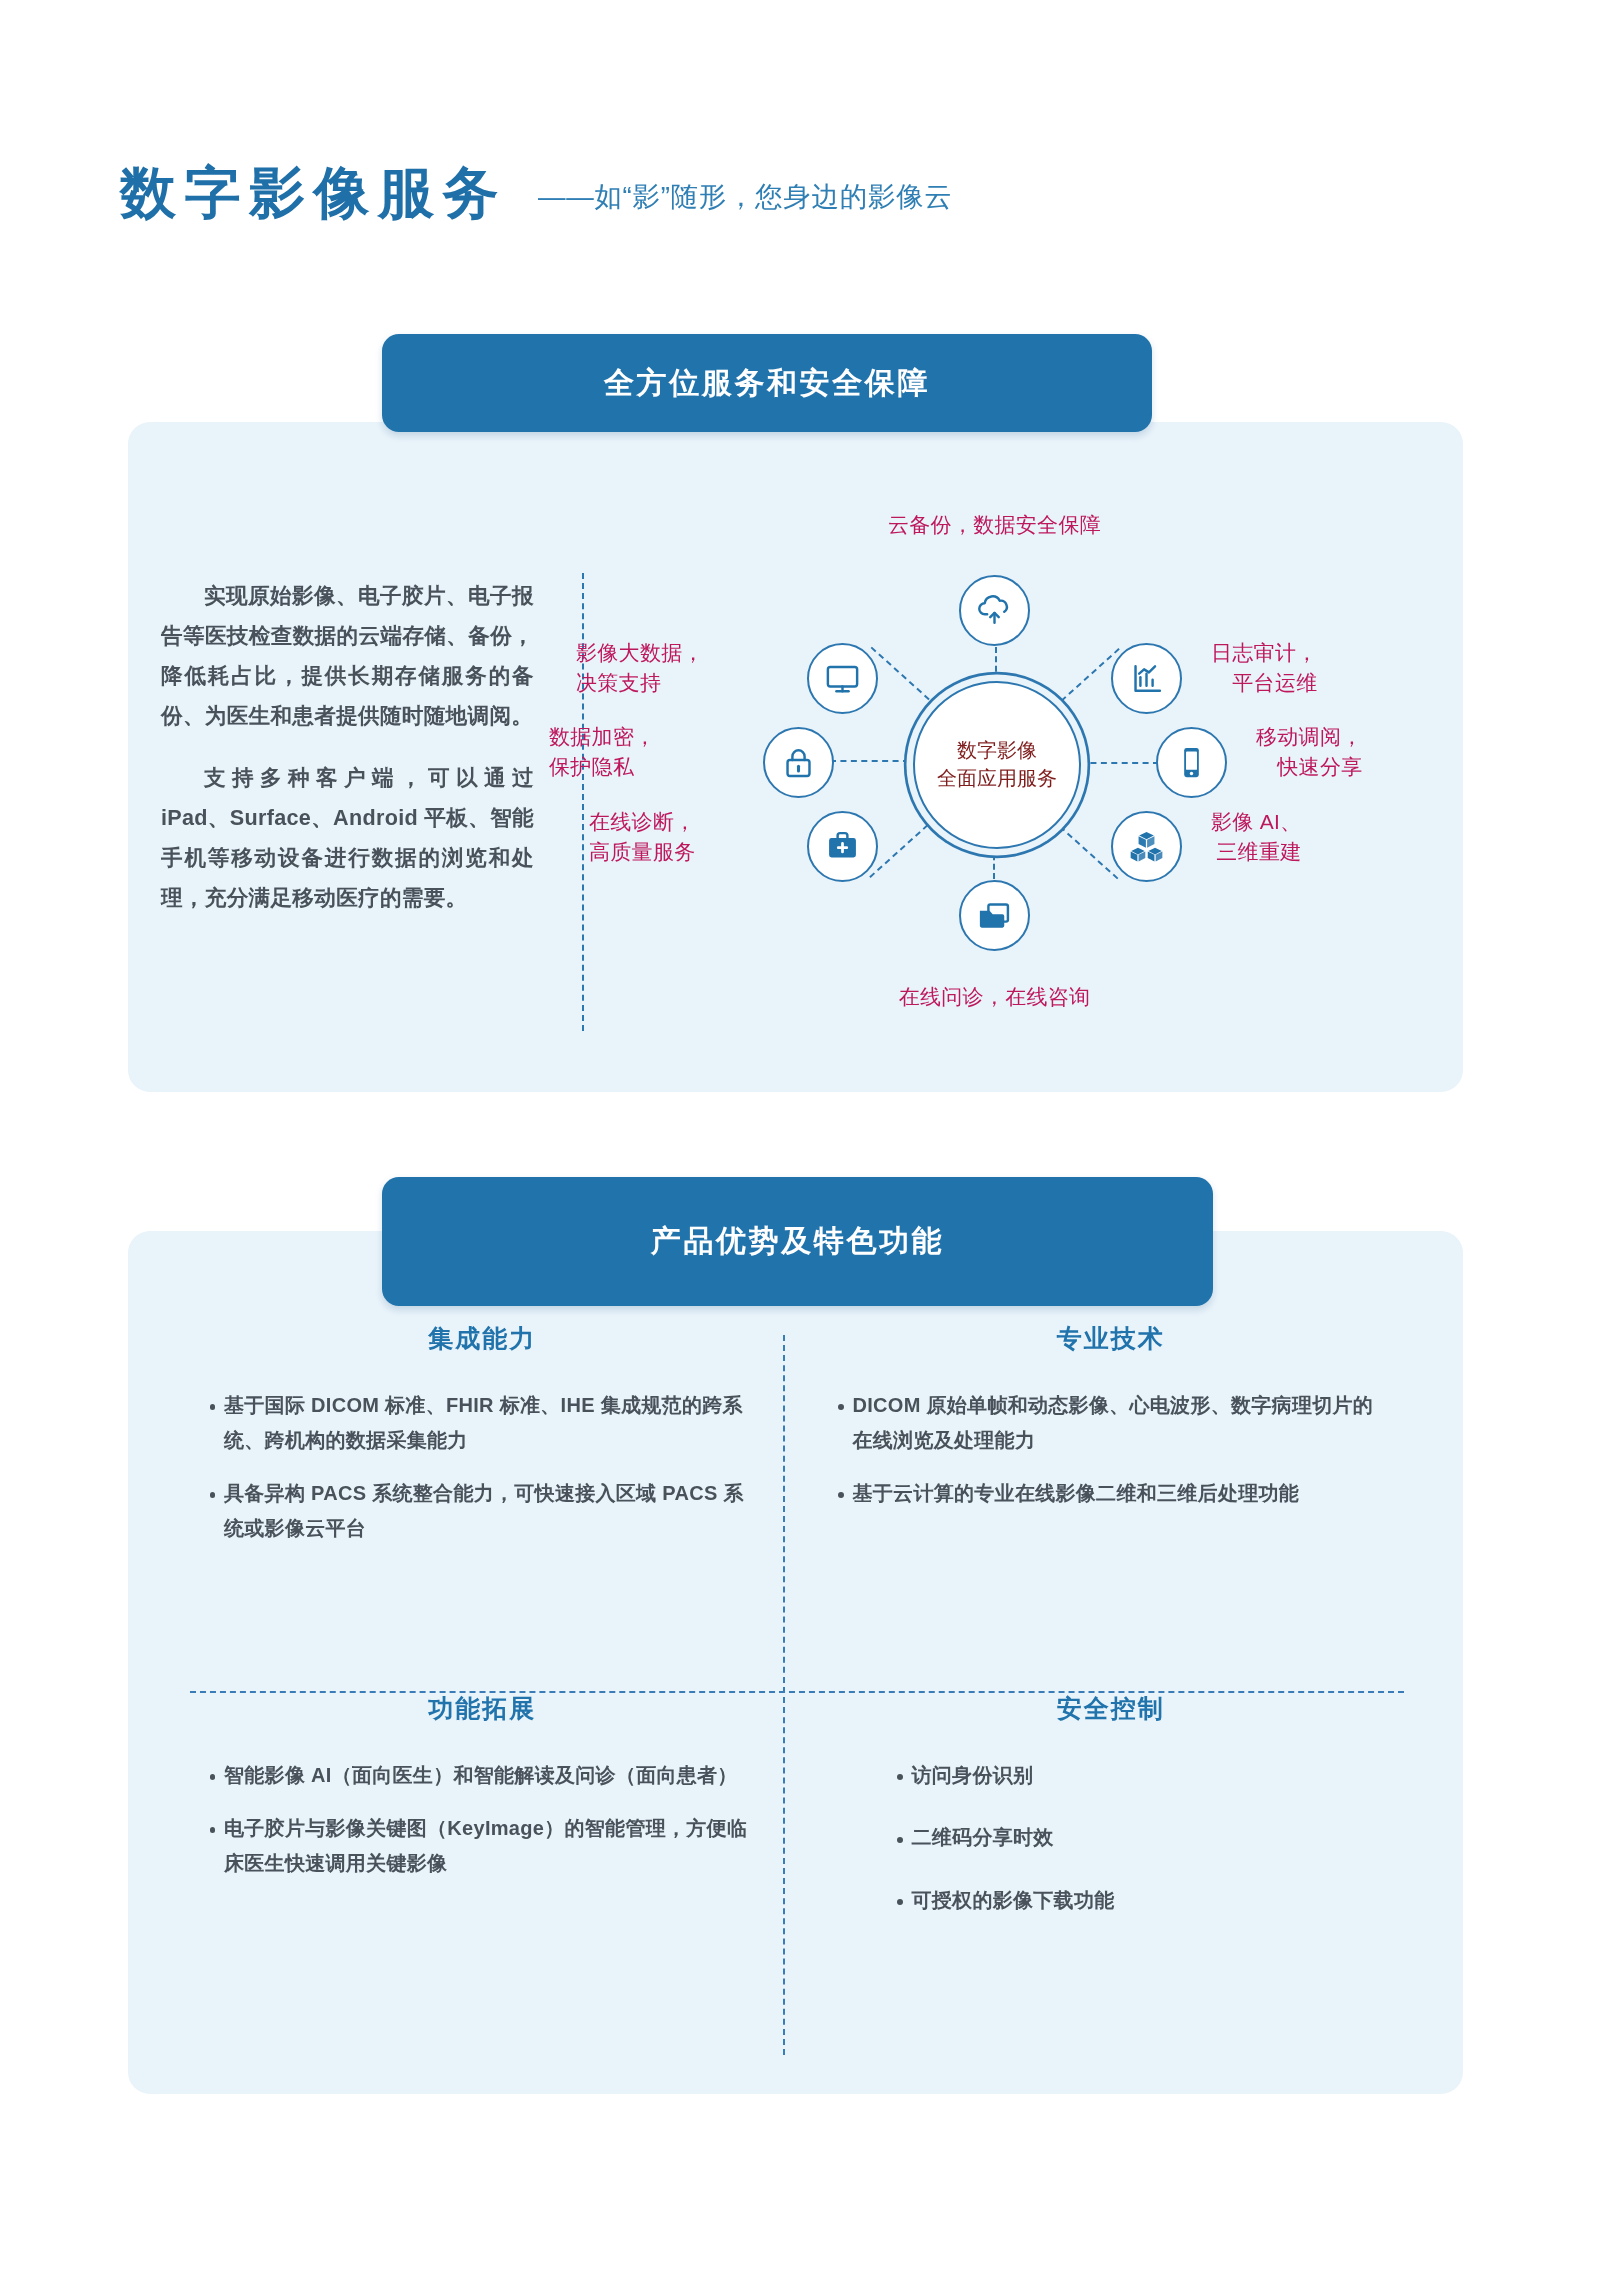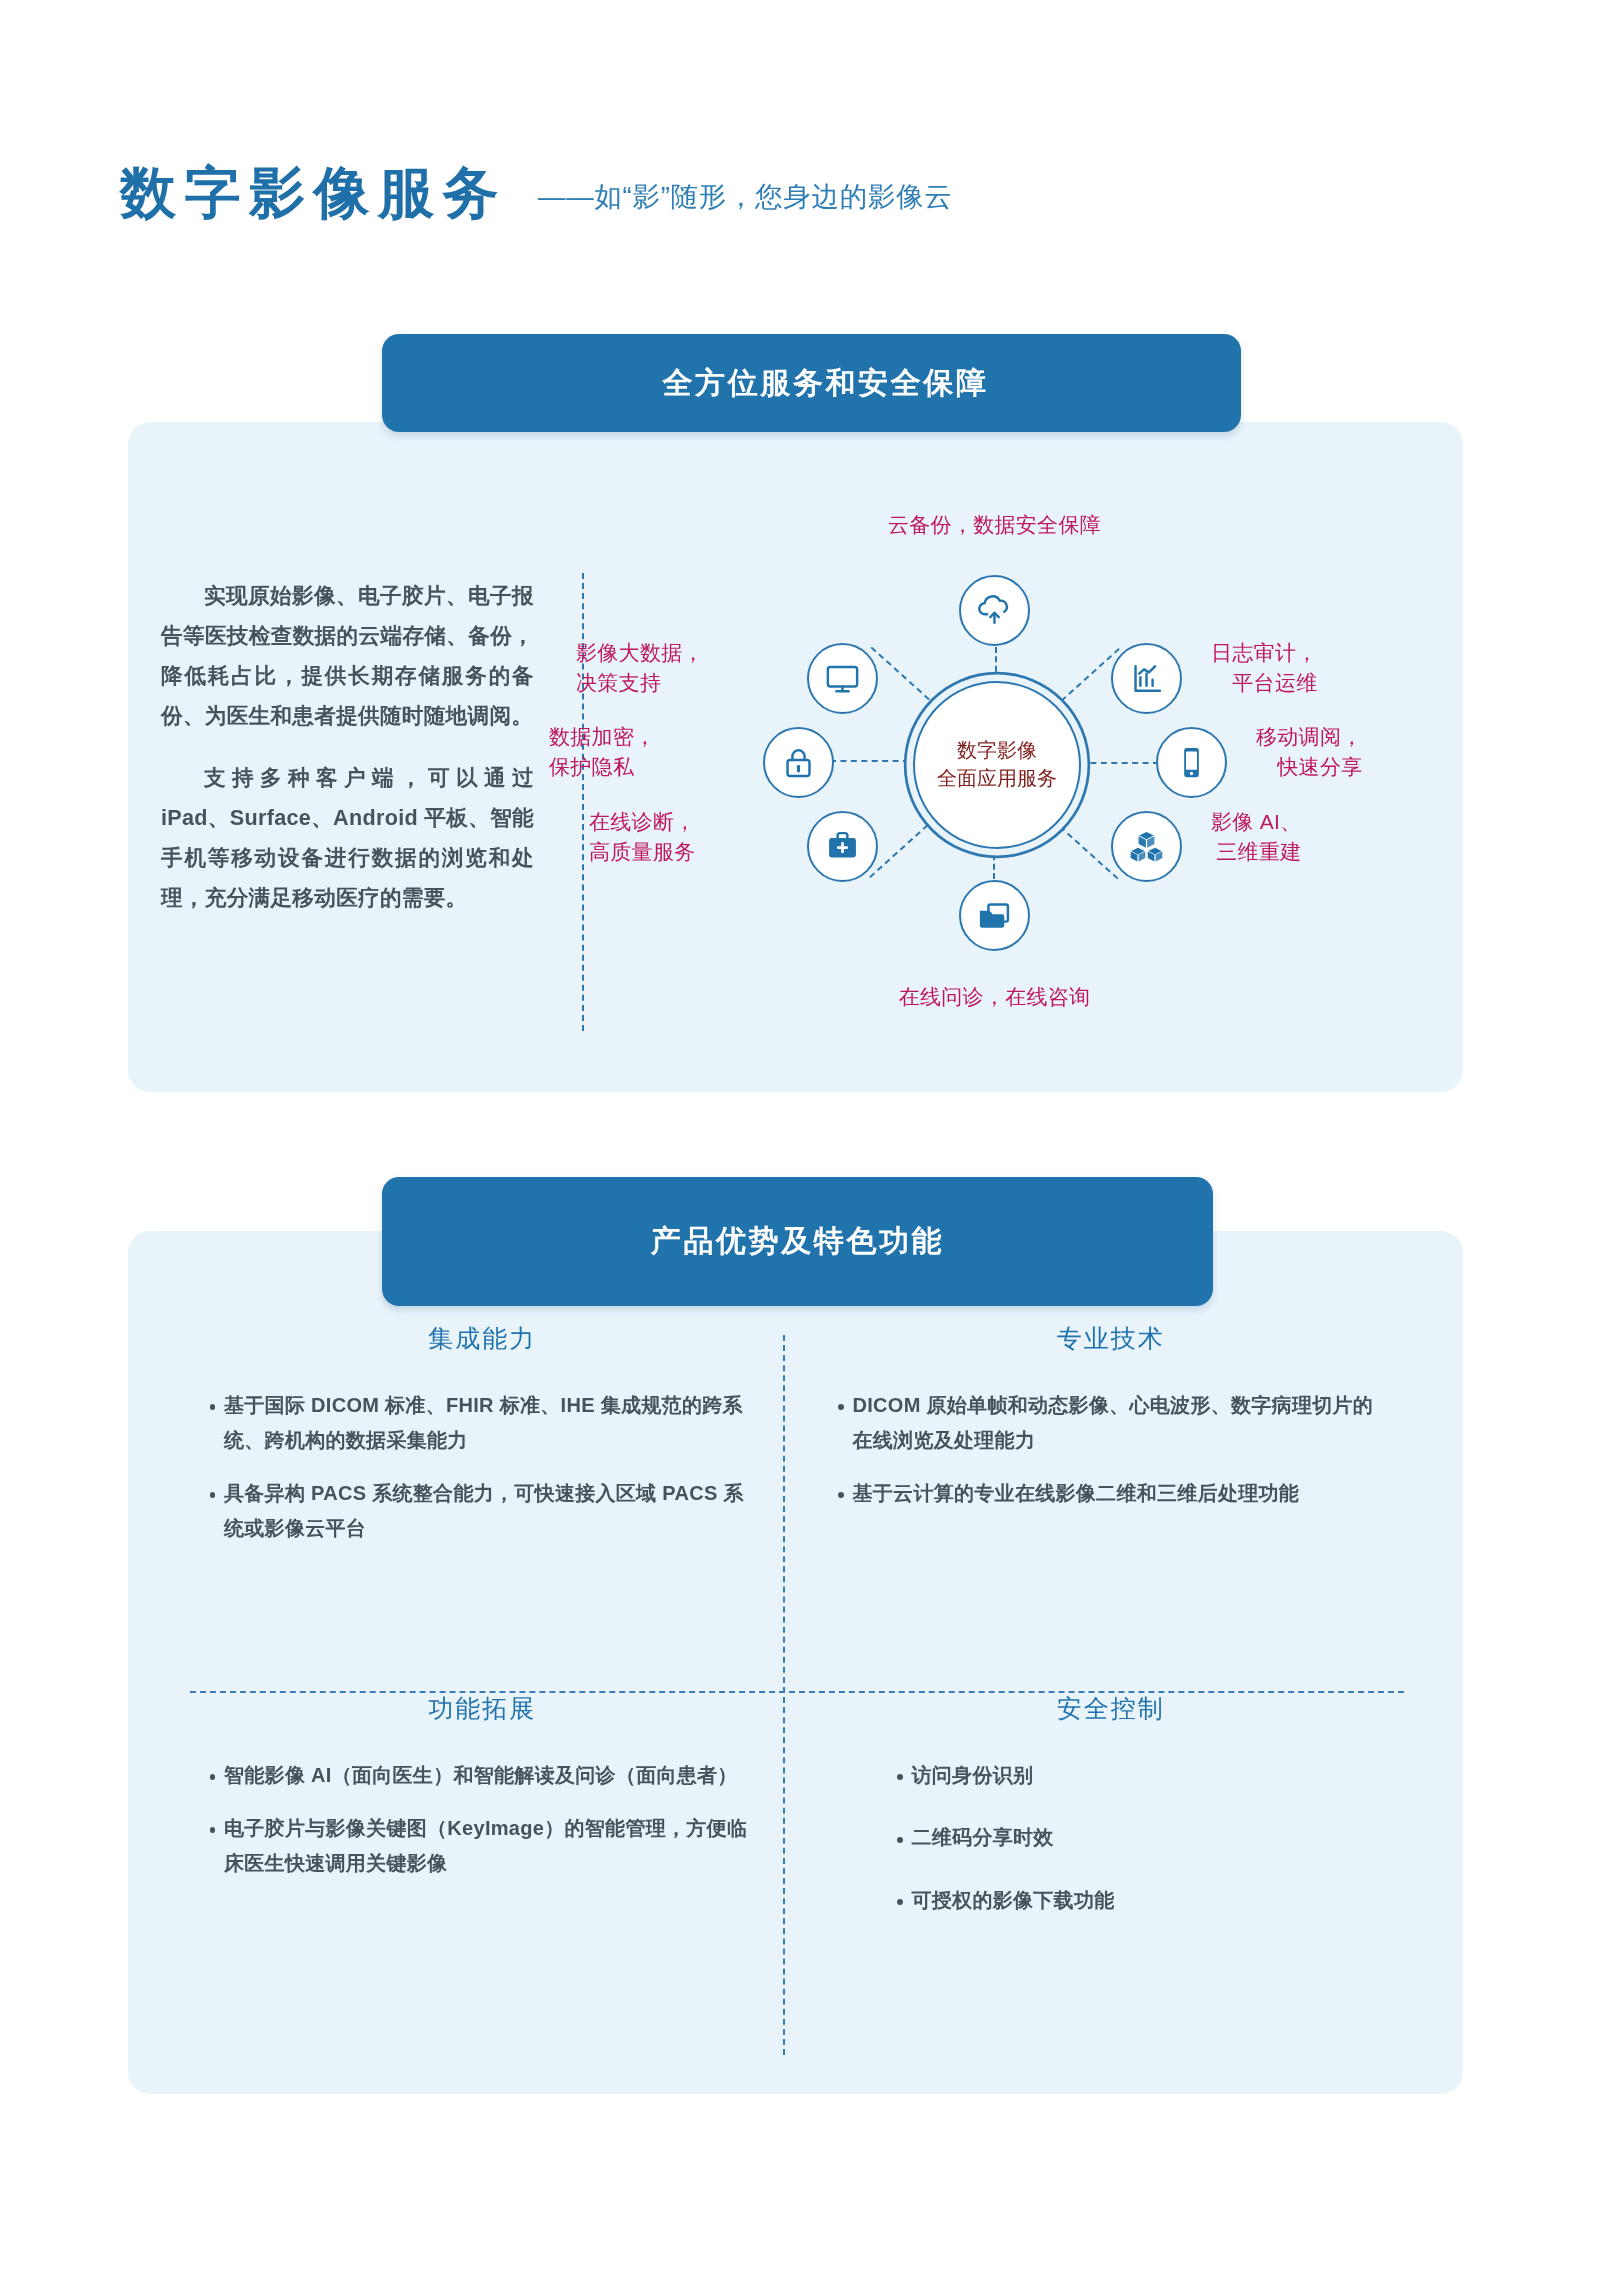--- a/index.html
+++ b/index.html
@@ -70,7 +70,7 @@
   
   #section-one { left: 0; top: 0; width: 1623px; height: 1152px; }
   #section-one-panel { left: 128px; top: 422px; width: 1335px; height: 670px; }
-  #section-one-header { left: 382px; top: 334px; width: 831px; height: 98px; padding-left: 28px; }
+  #section-one-header { left: 382px; top: 334px; width: 770px; height: 98px; }
 
   #intro-text {
     position: absolute;

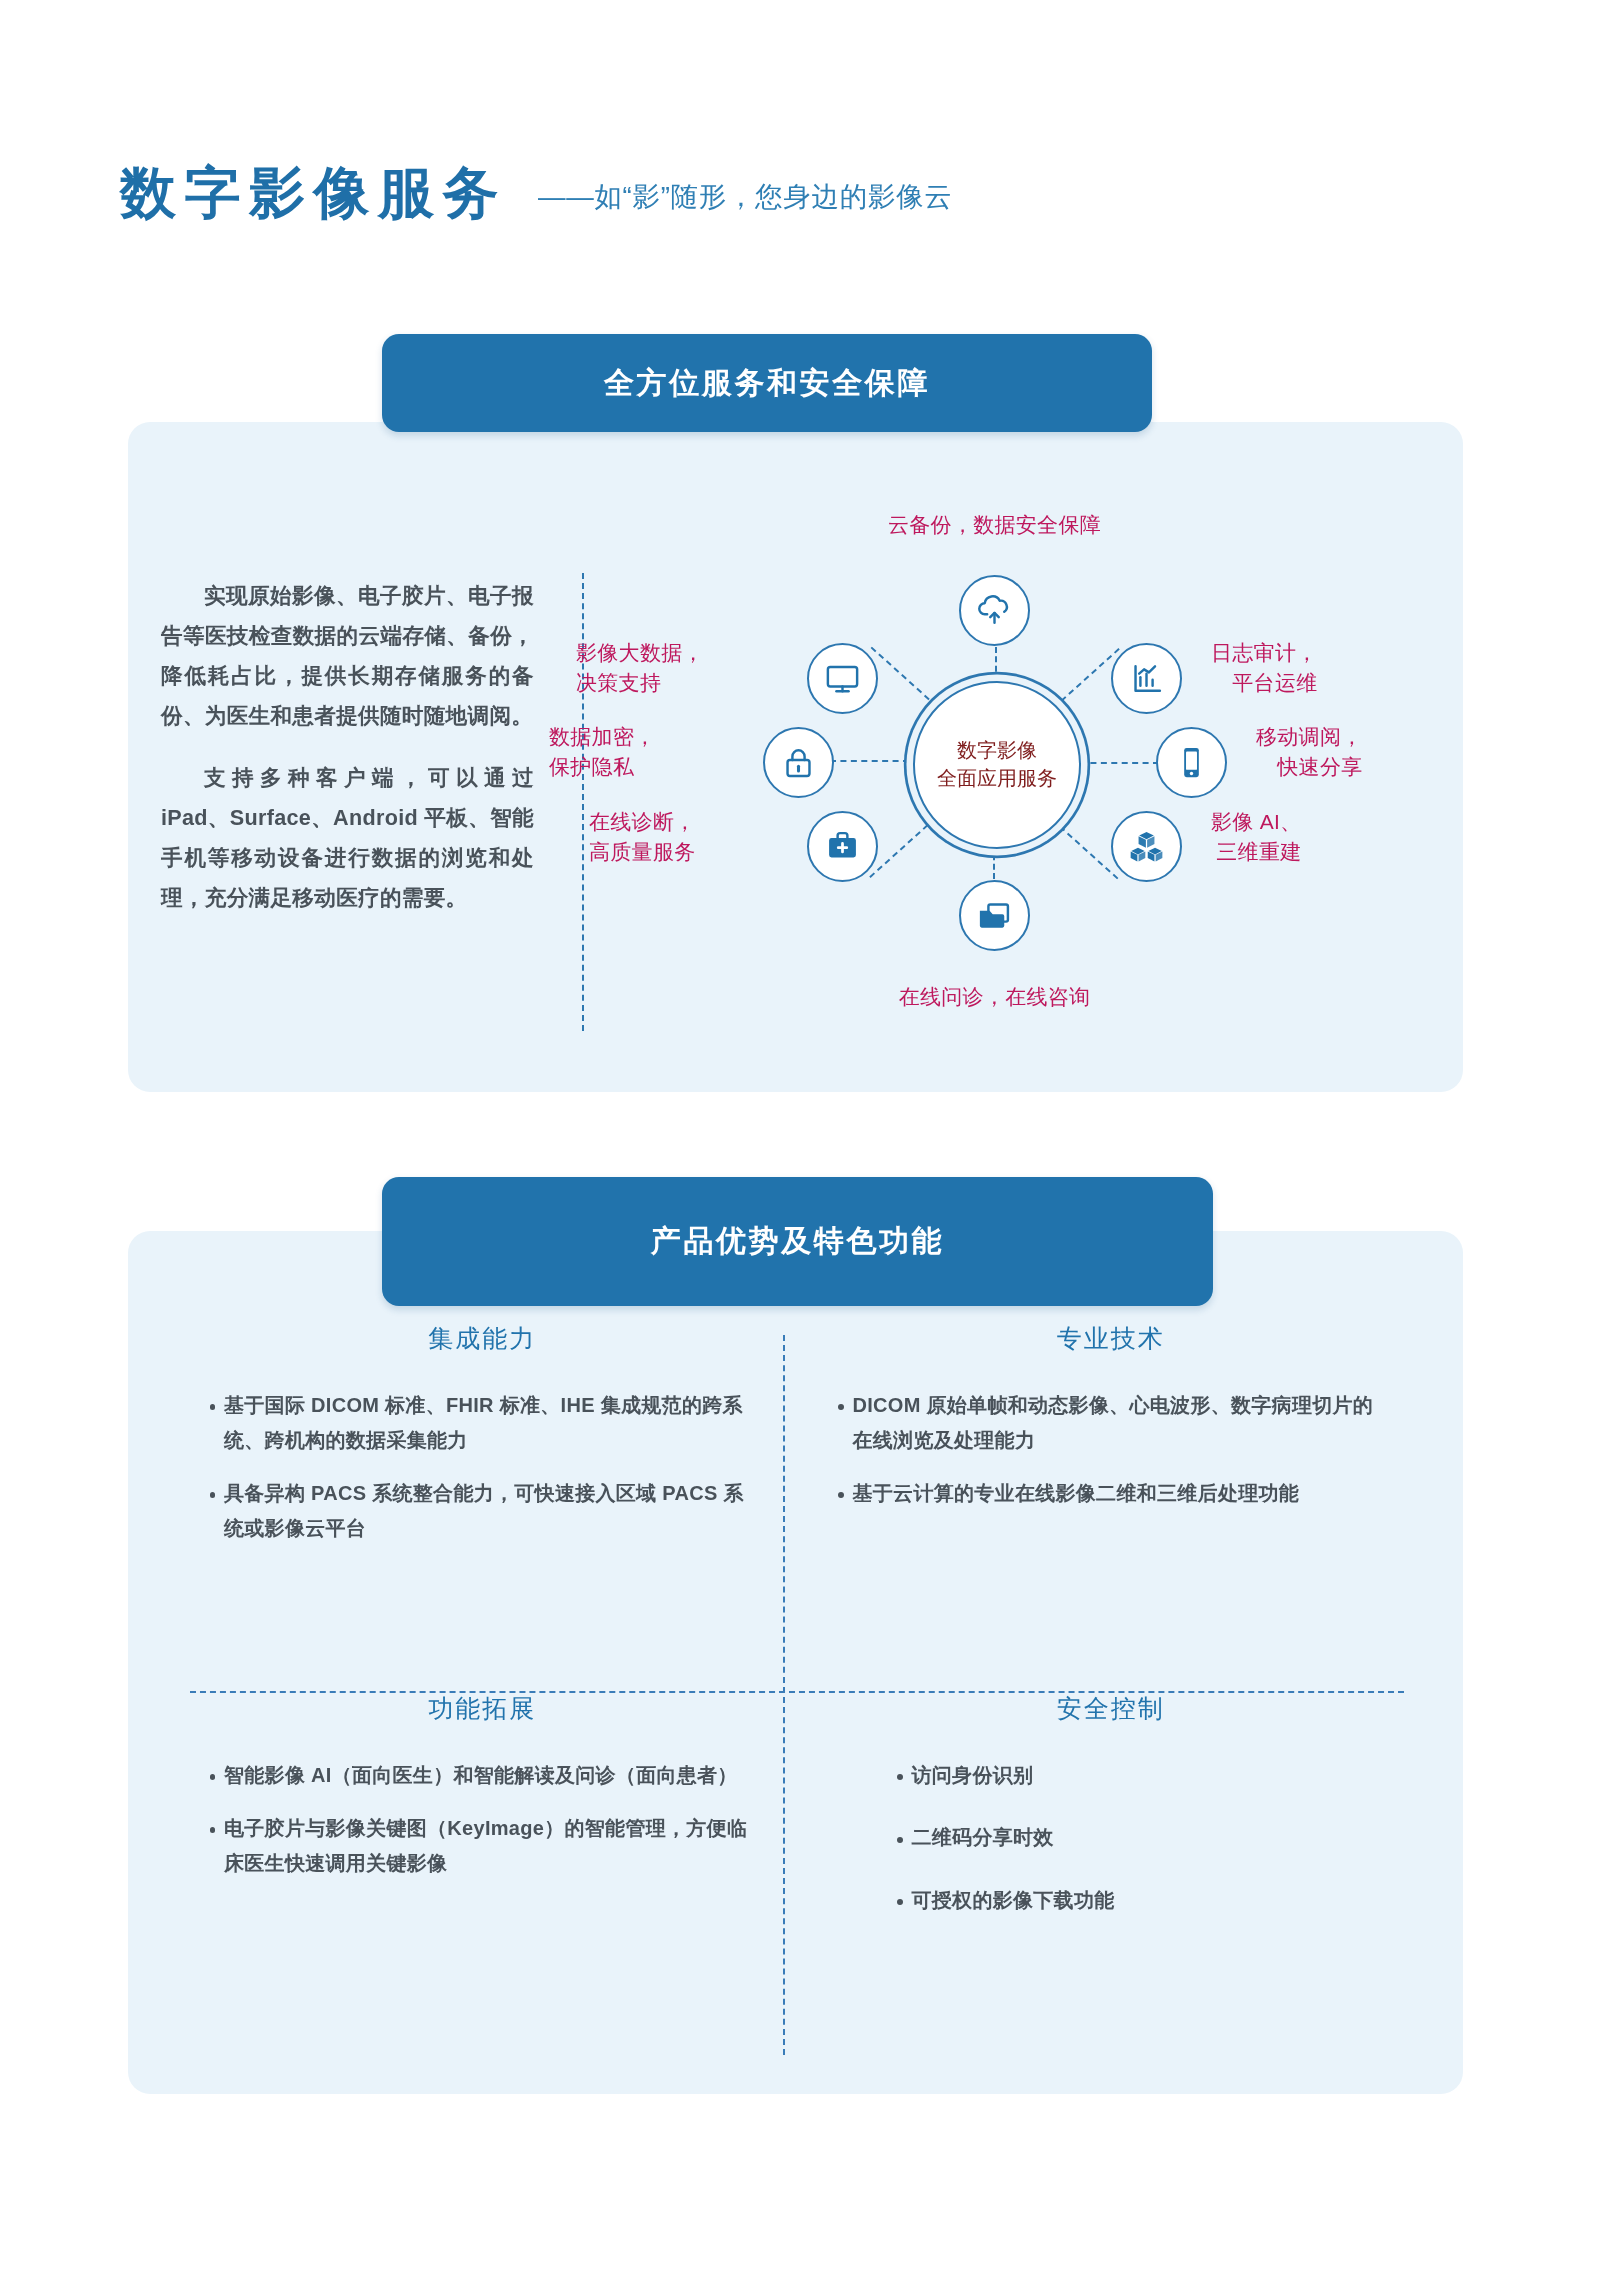--- a/index.html
+++ b/index.html
@@ -178,7 +178,7 @@
   .quad-title {
     text-align: center;
     font-size: 25px;
-    font-weight: normal;
+    font-weight: bold;
     color: #2173ac;
     letter-spacing: 2px;
     margin-bottom: 33px;

